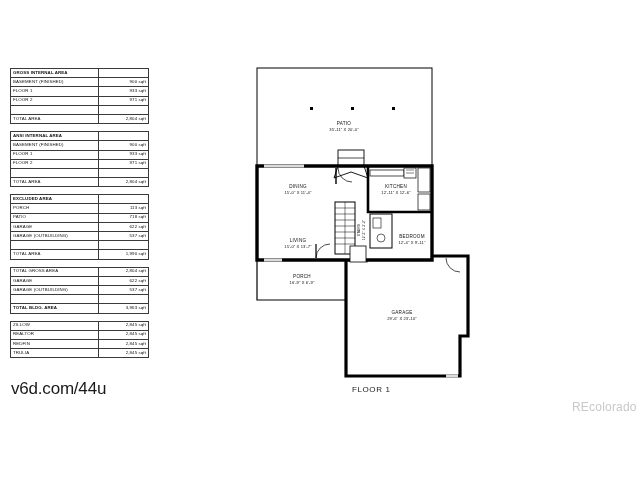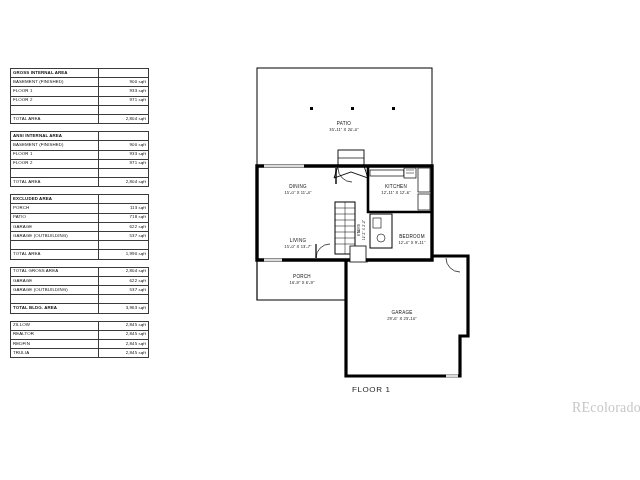--- a/index.html
+++ b/index.html
@@ -311,6 +311,7 @@
   </div>
 
   <div class="floorlabel">FLOOR 1</div>
+  <div class="url">v6d.com/44u</div>
   <div class="watermark">REcolorado</div>
 
 </div>

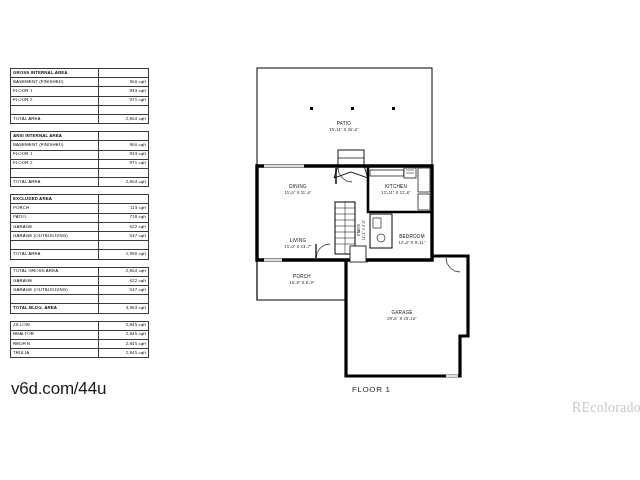--- a/index.html
+++ b/index.html
@@ -46,7 +46,7 @@
   
   .watermark{
     position:absolute;left:572px;top:400px;
-    font-size:14px;color:#c8c8c8;letter-spacing:0.2px;font-family:Liberation Serif, serif;
+    font-size:12px;color:#c8c8c8;letter-spacing:0.2px;
   }
   .floorlabel{
     position:absolute;left:352px;top:385px;

